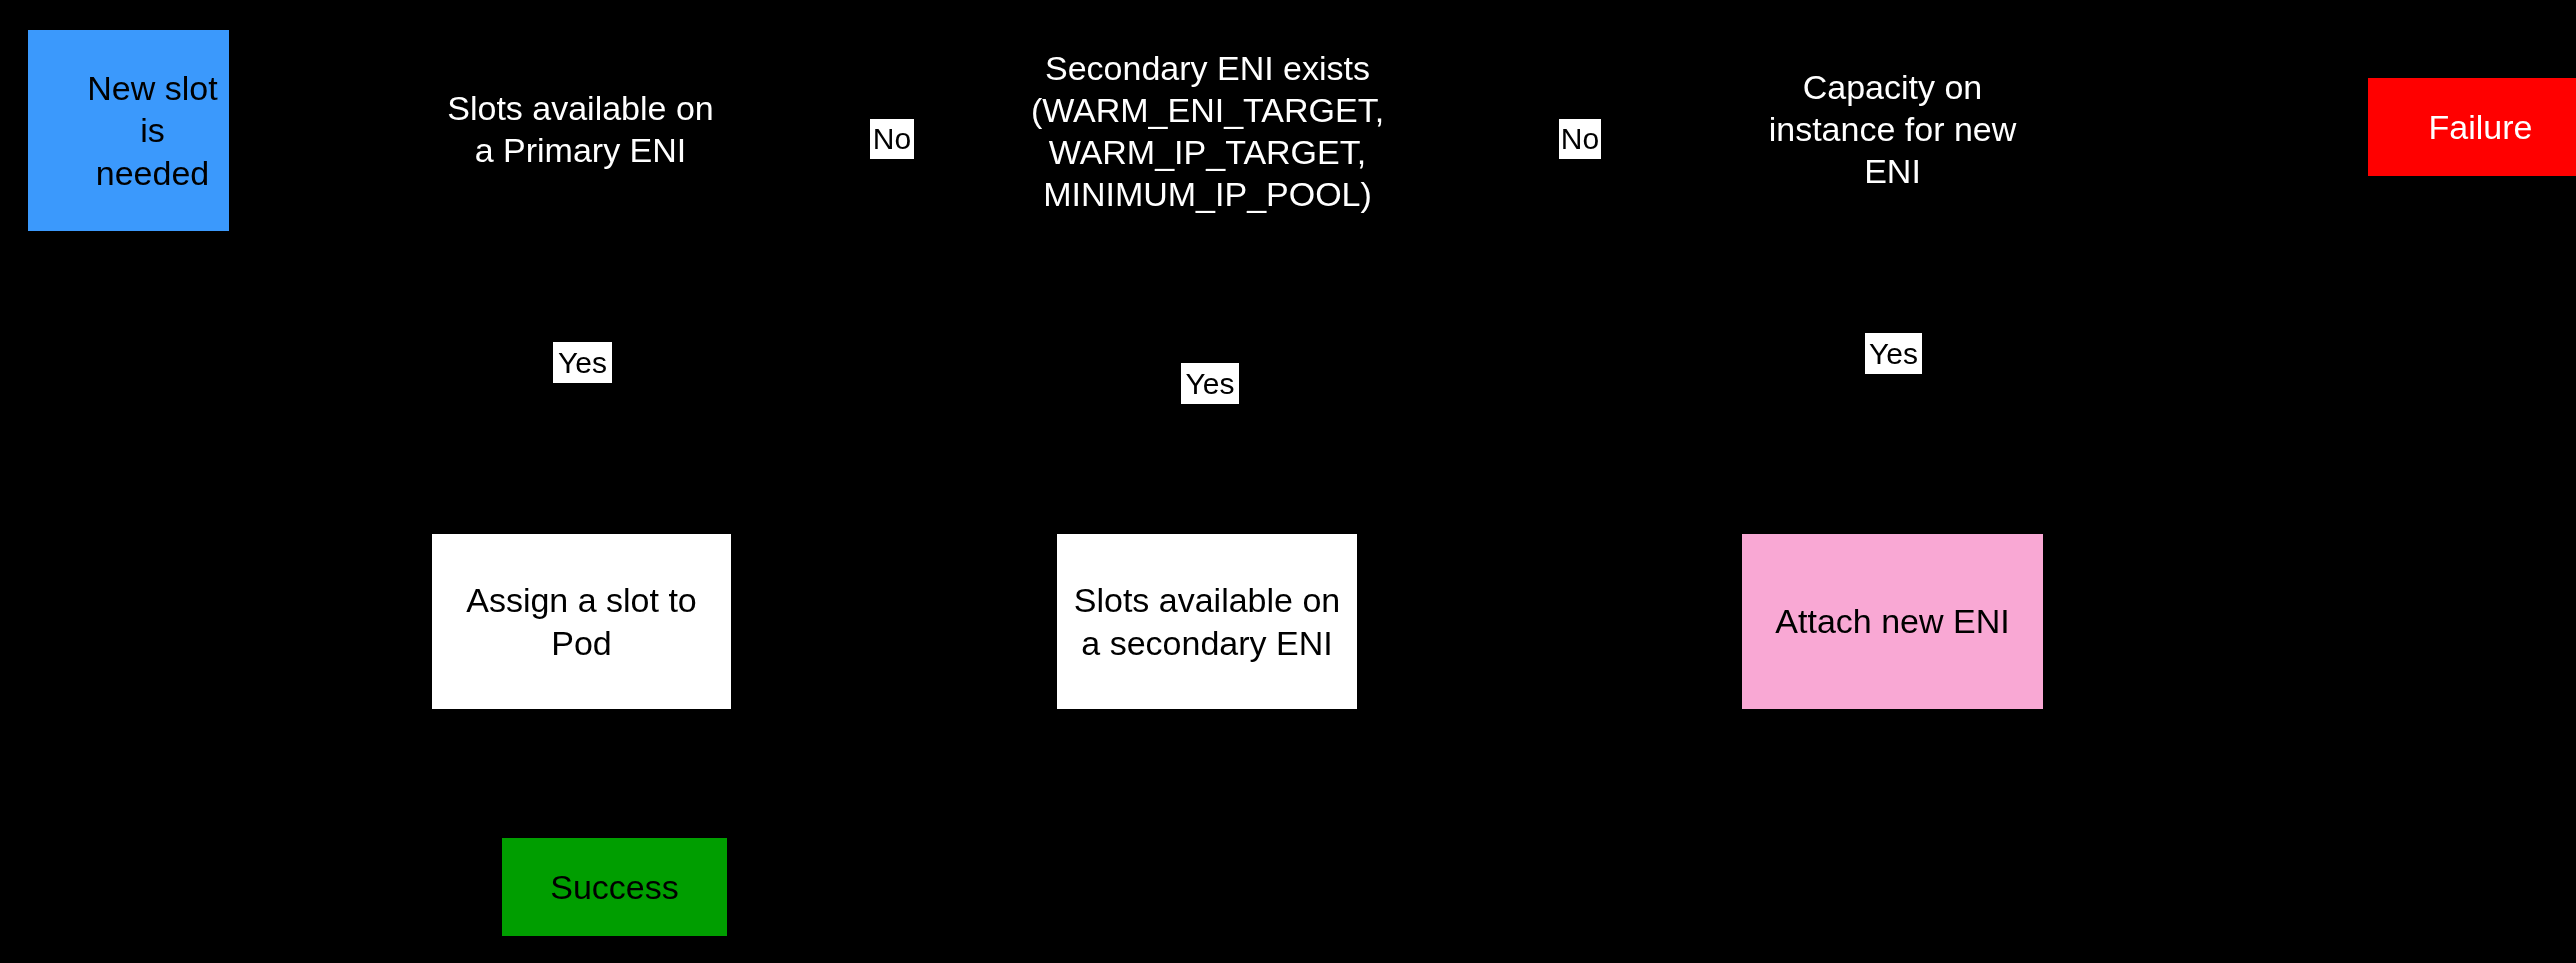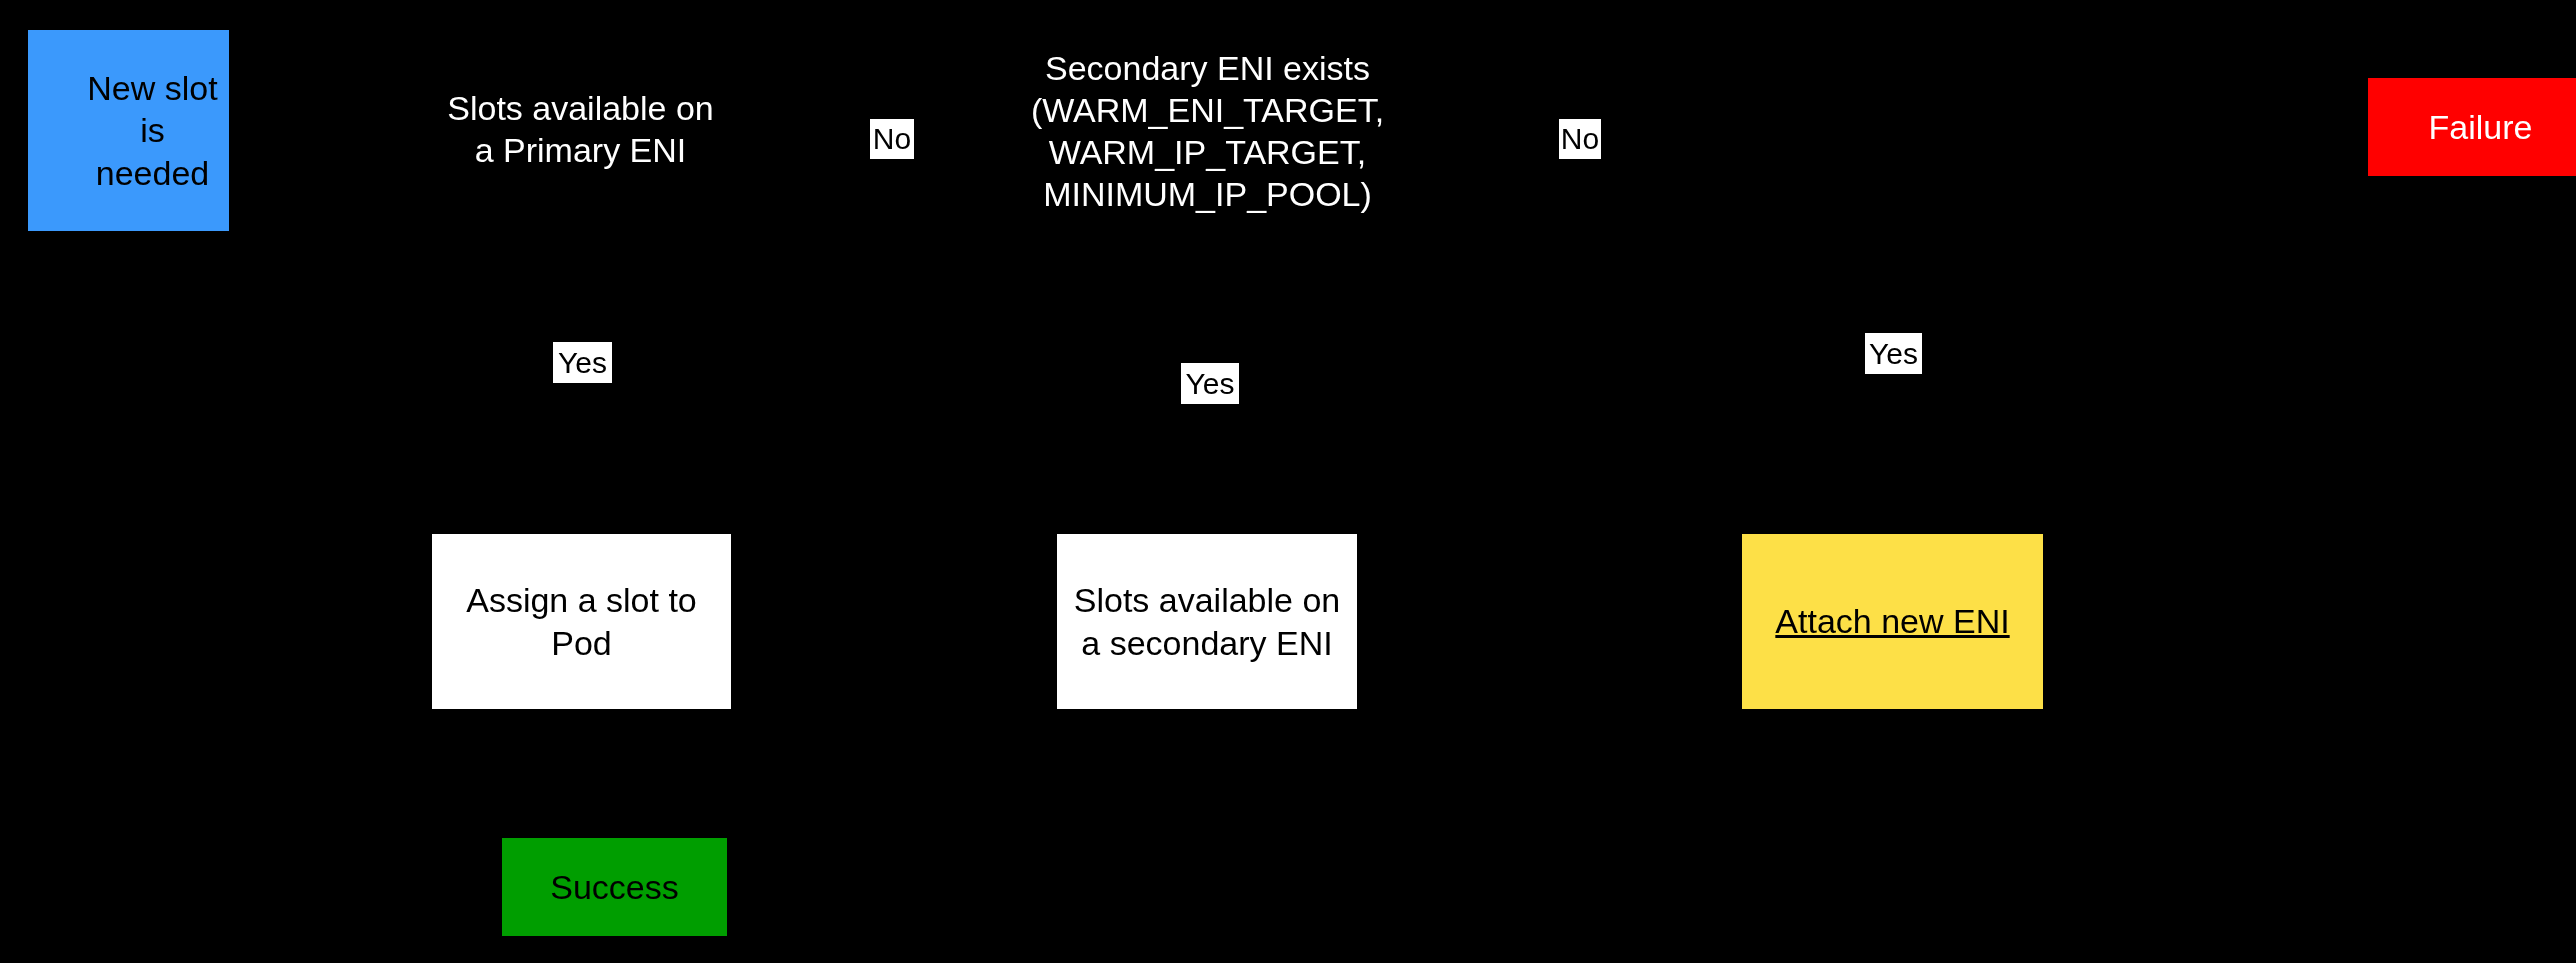--- a/index.html
+++ b/index.html
@@ -81,6 +81,9 @@
 
   <div class="edge-label edge-no-2" style="background: rgb(255, 255, 255);">No</div>
 
+  <div class="node decision decision-capacity">Capacity on
+instance for new
+ENI</div>
 
   <div class="node terminal-failure" style="background: rgb(255, 0, 0); margin-left: 44px;">Failure</div>
 

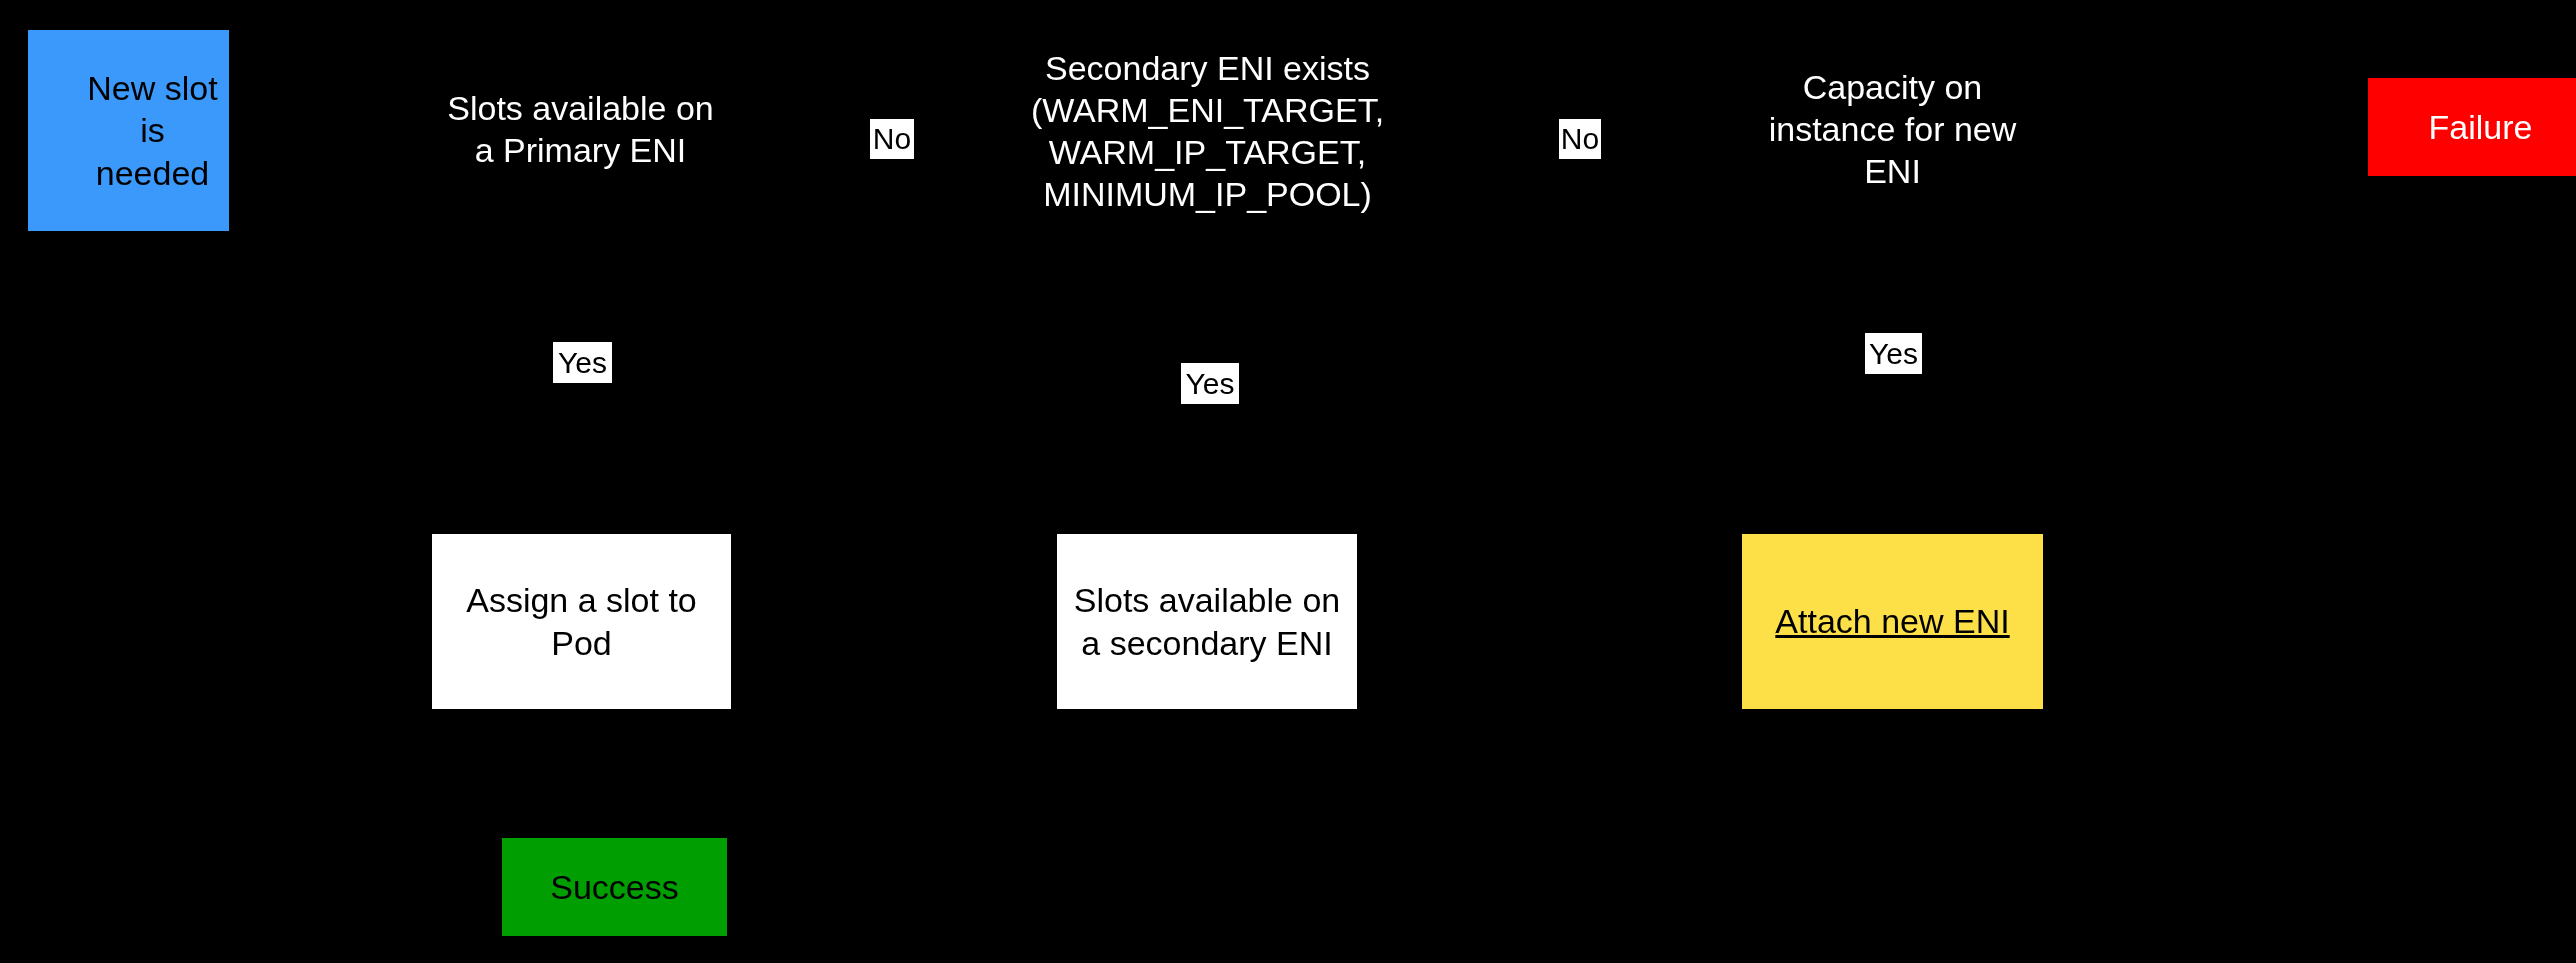--- a/index.html
+++ b/index.html
@@ -99,7 +99,7 @@
   <div class="node process process-secondary" style="background: rgb(255, 255, 255);">Slots available on
 a secondary ENI</div>
 
-  <div class="node process process-attach" style="background: #fde047; text-decoration: underline;">Attach new ENI</div>
+  <div class="node process process-attach" style="background: #f9a8d4;">Attach new ENI</div>
 
   <div class="node terminal-success" style="background: rgb(0, 158, 0);">Success</div>
 

